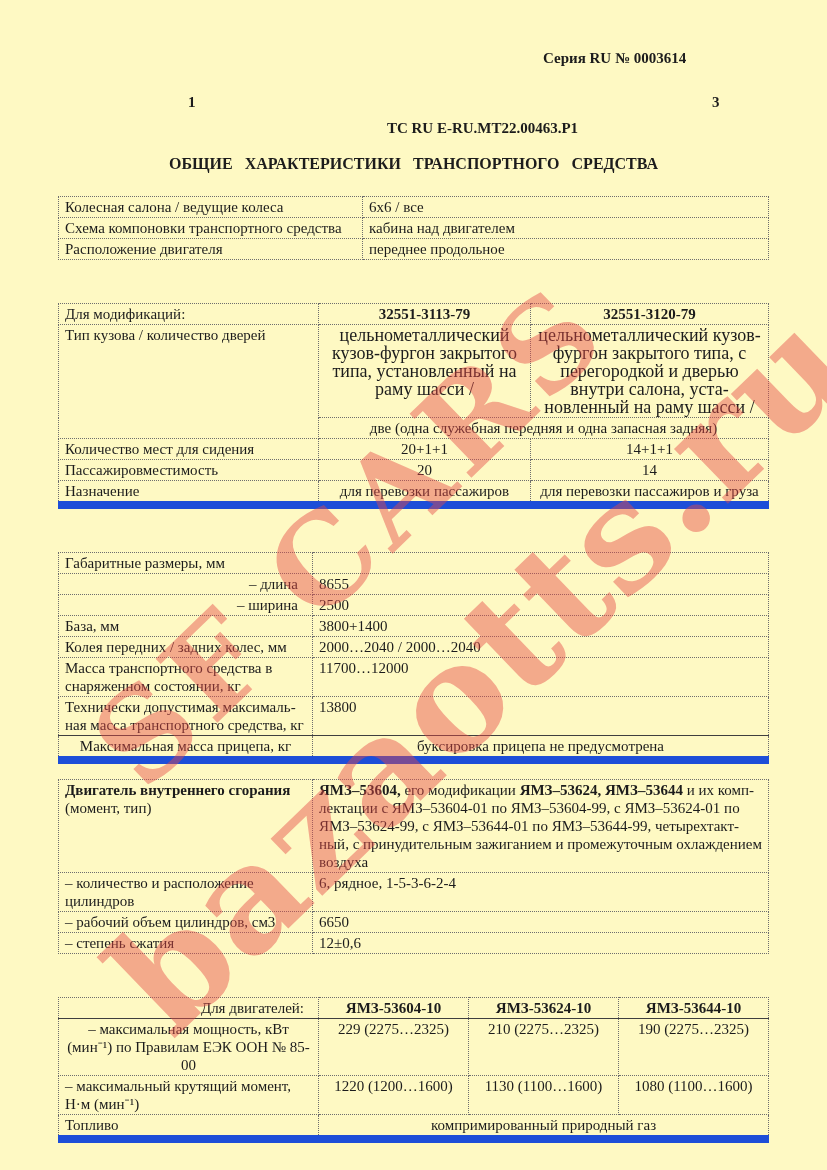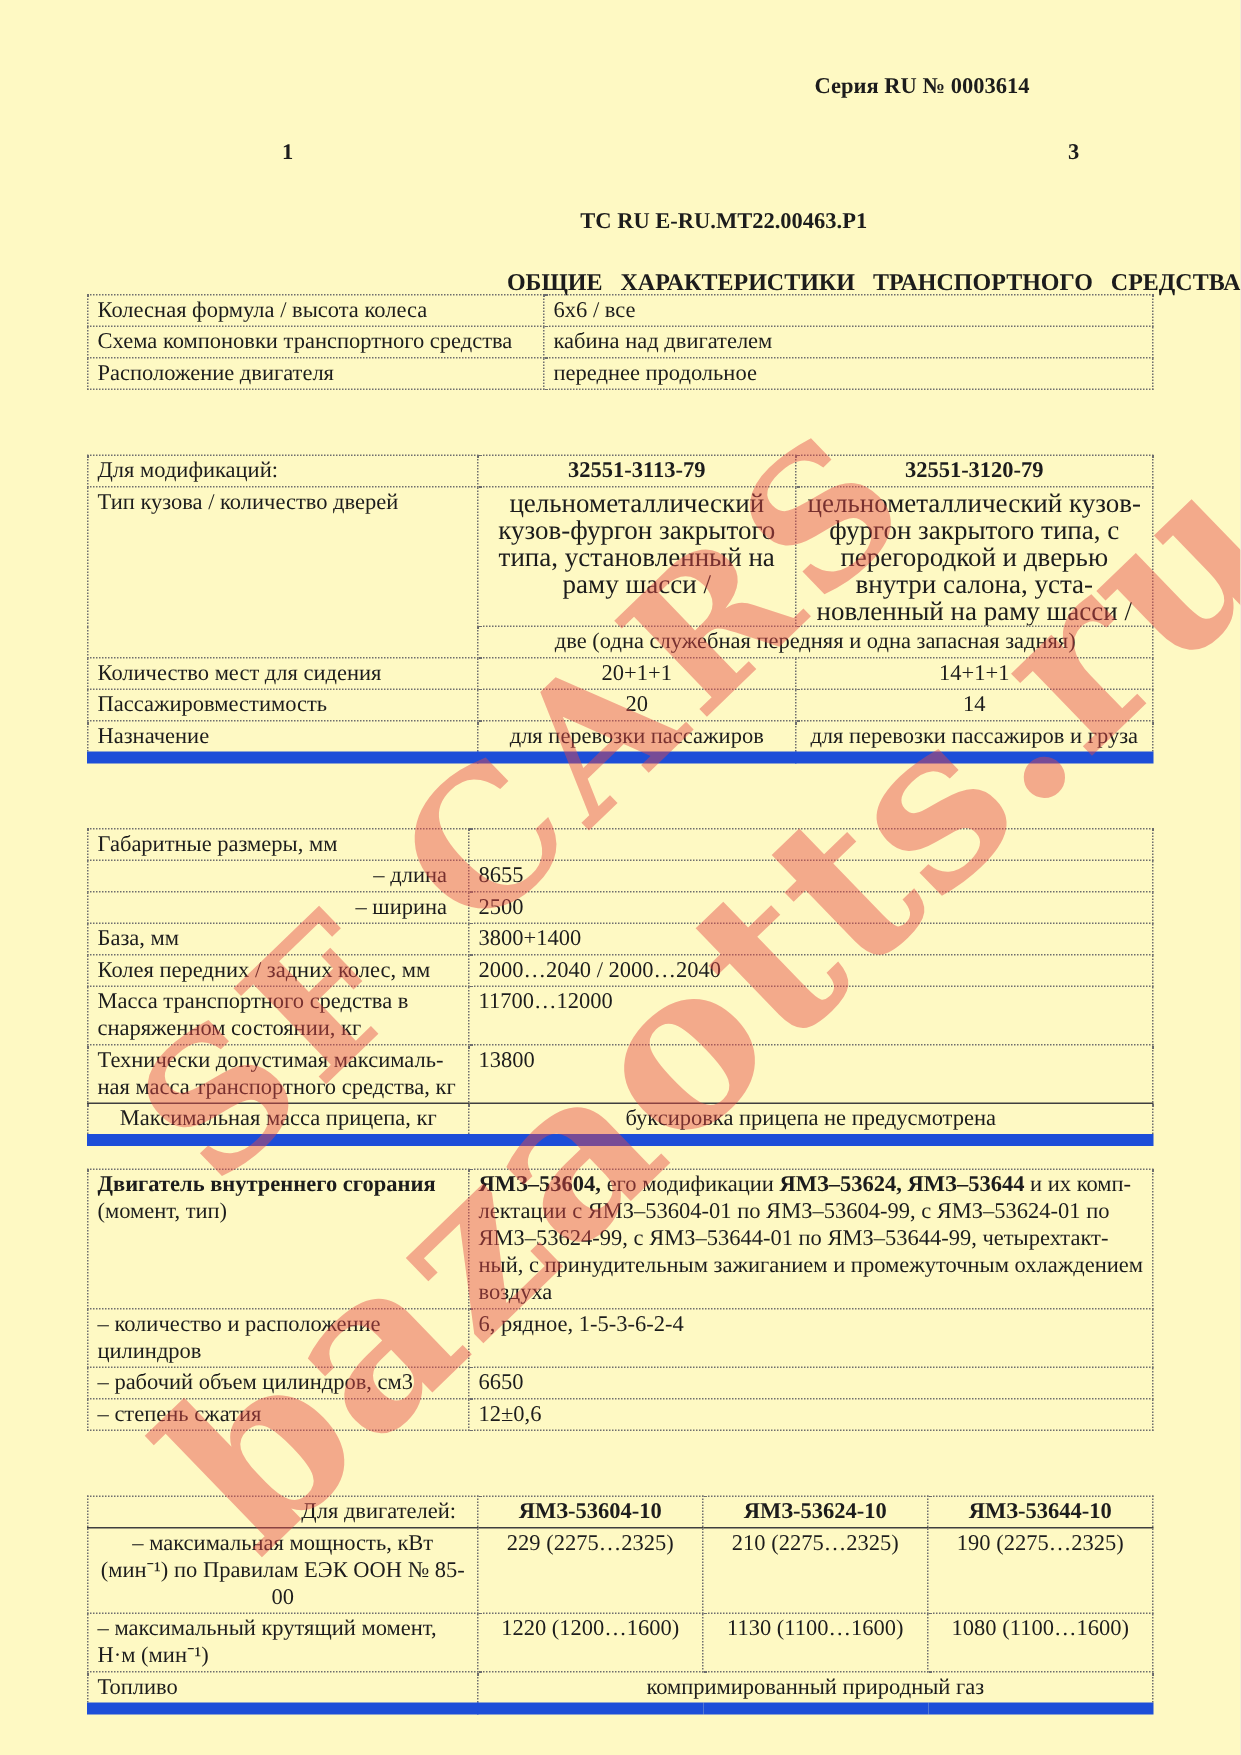--- a/index.html
+++ b/index.html
@@ -18,7 +18,7 @@
   .series { position: absolute; left: 543px; top: 50px; font-weight: bold; white-space: nowrap; }
   .pagenum-left  { position: absolute; left: 188px; top: 94px; font-weight: bold; }
   .pagenum-right { position: absolute; left: 712px; top: 94px; font-weight: bold; }
-  .approval { position: absolute; top: 120px; left: 0; width: 100%; text-align: center; font-weight: bold; margin-top: 20px; }
+  .approval { position: absolute; top: 120px; left: 0; width: 100%; text-align: center; font-weight: bold; }
   .approval span { position: relative; left: 69px; }
   .doc-title { position: absolute; top: 155px; left: 0; width: 100%; text-align: right;
                font-weight: bold; font-size: 16px; word-spacing: 8px; margin-top: 25px; }

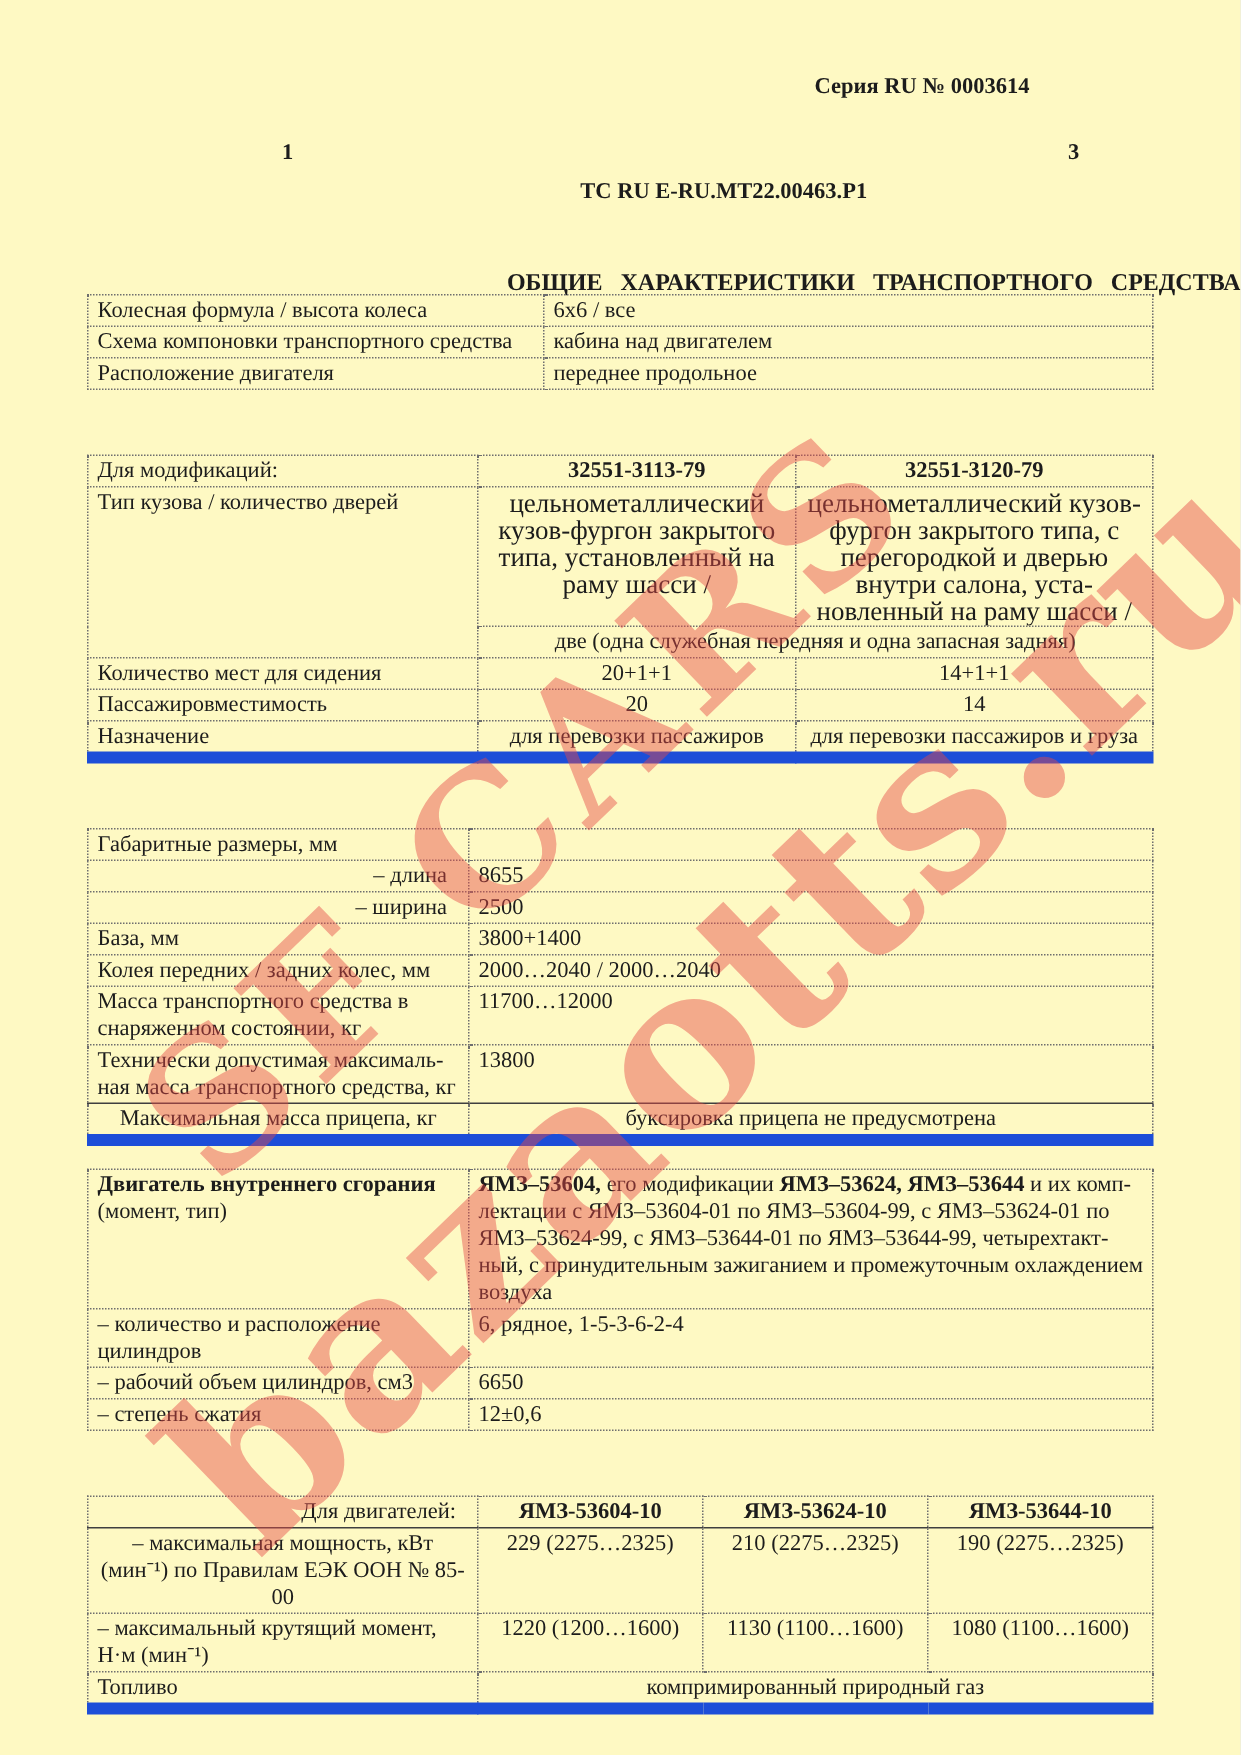--- a/index.html
+++ b/index.html
@@ -20,8 +20,8 @@
   .pagenum-right { position: absolute; left: 712px; top: 94px; font-weight: bold; }
   .approval { position: absolute; top: 120px; left: 0; width: 100%; text-align: center; font-weight: bold; }
   .approval span { position: relative; left: 69px; }
-  .doc-title { position: absolute; top: 155px; left: 0; width: 100%; text-align: right;
-               font-weight: bold; font-size: 16px; word-spacing: 8px; margin-top: 25px; }
+  .doc-title { position: absolute; top: 155px; left: 0; width: 100%; text-align: center;
+               font-weight: bold; font-size: 16px; word-spacing: 8px; }
 
   .content { margin: 0 58px; width: 711px; position: relative; z-index: 1; }
   table { border-collapse: collapse; table-layout: fixed; width: 710px; }

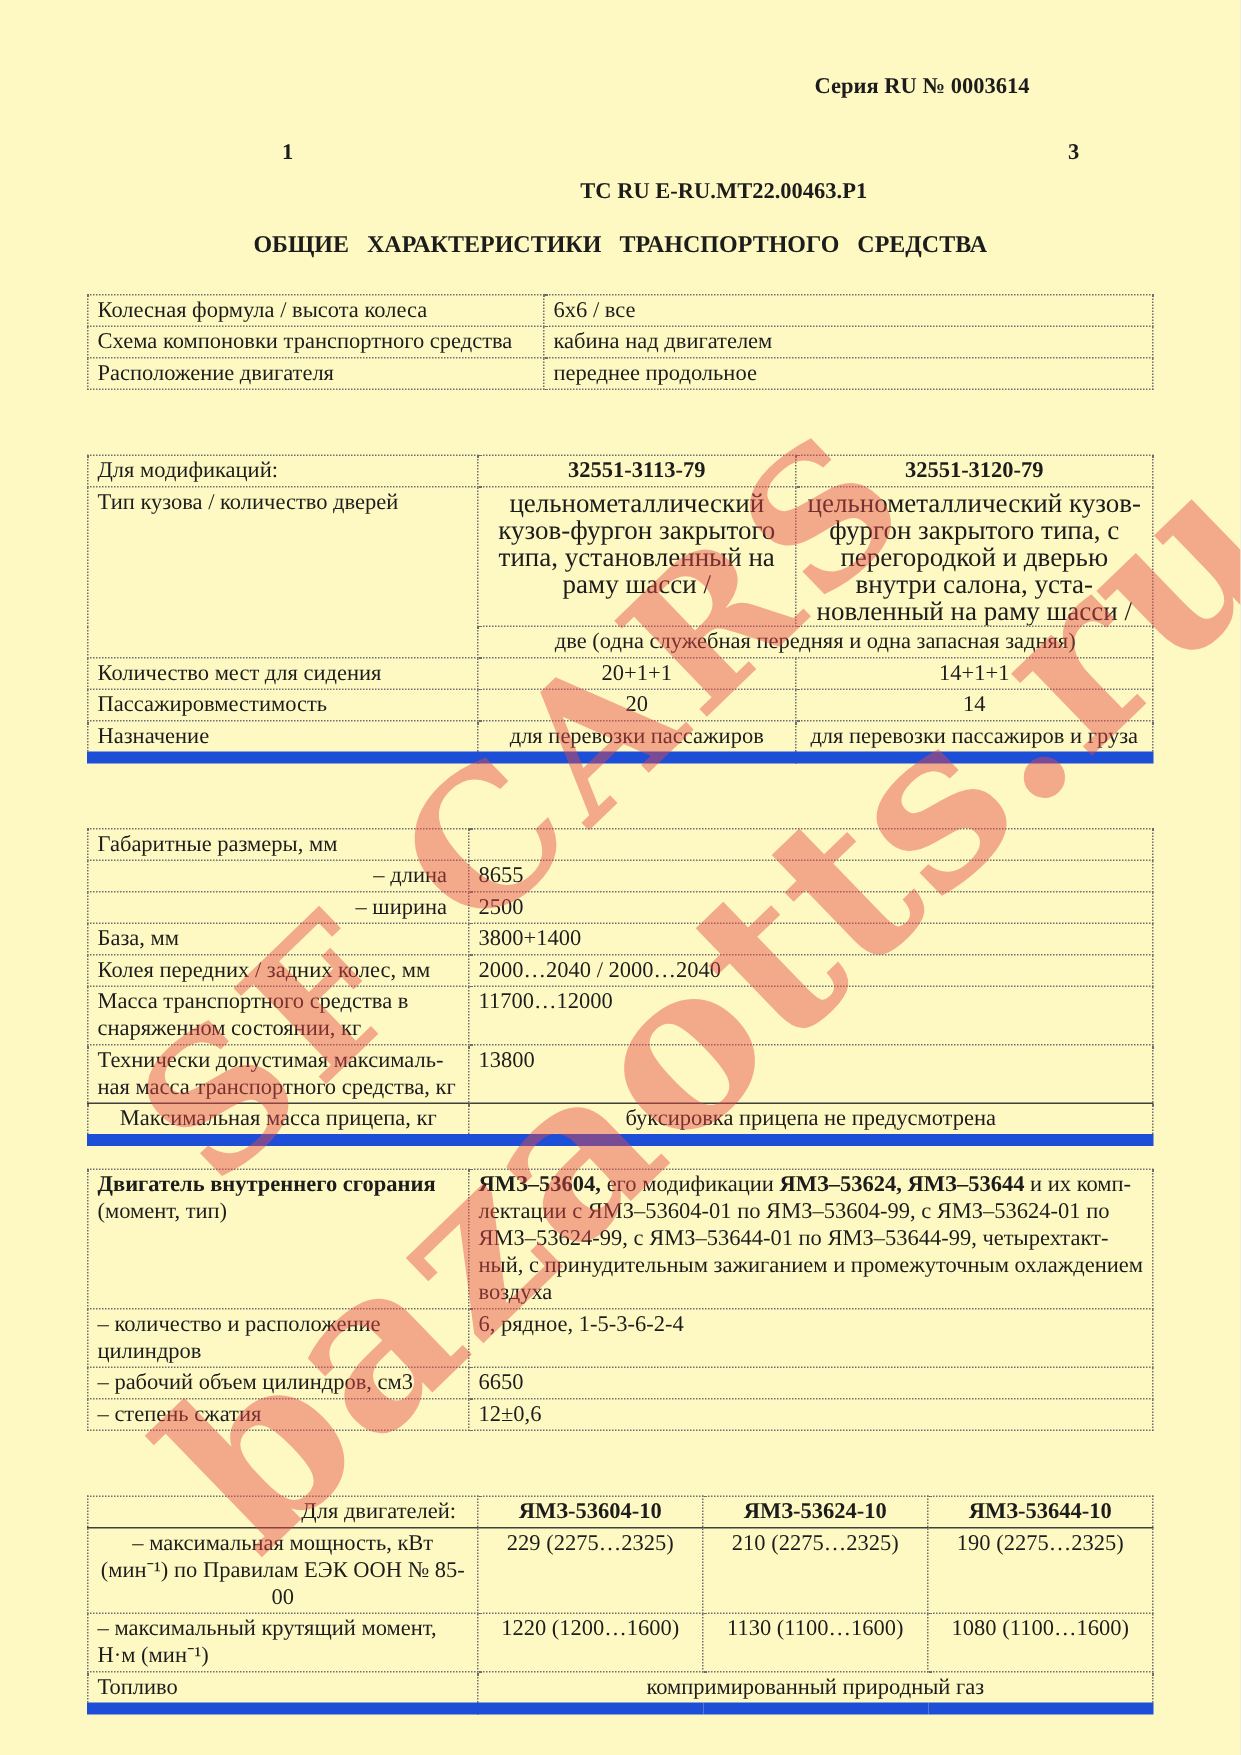--- a/index.html
+++ b/index.html
@@ -77,7 +77,7 @@
         </colgroup>
       <tbody>
           <tr>
-        <td>Колесная формула / высота колеса</td>
+        <td>Колесная салона / ведущие колеса</td>
         <td>6х6 / все</td>
       </tr>
       <tr>

